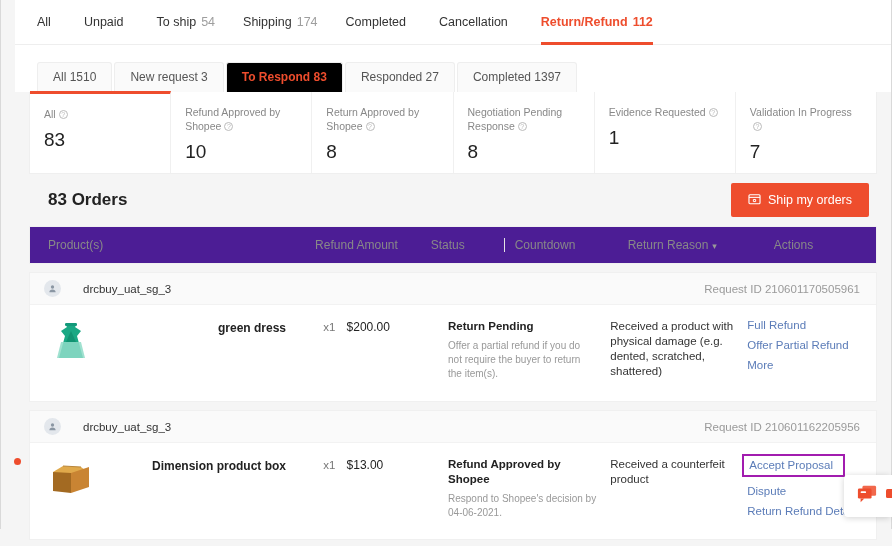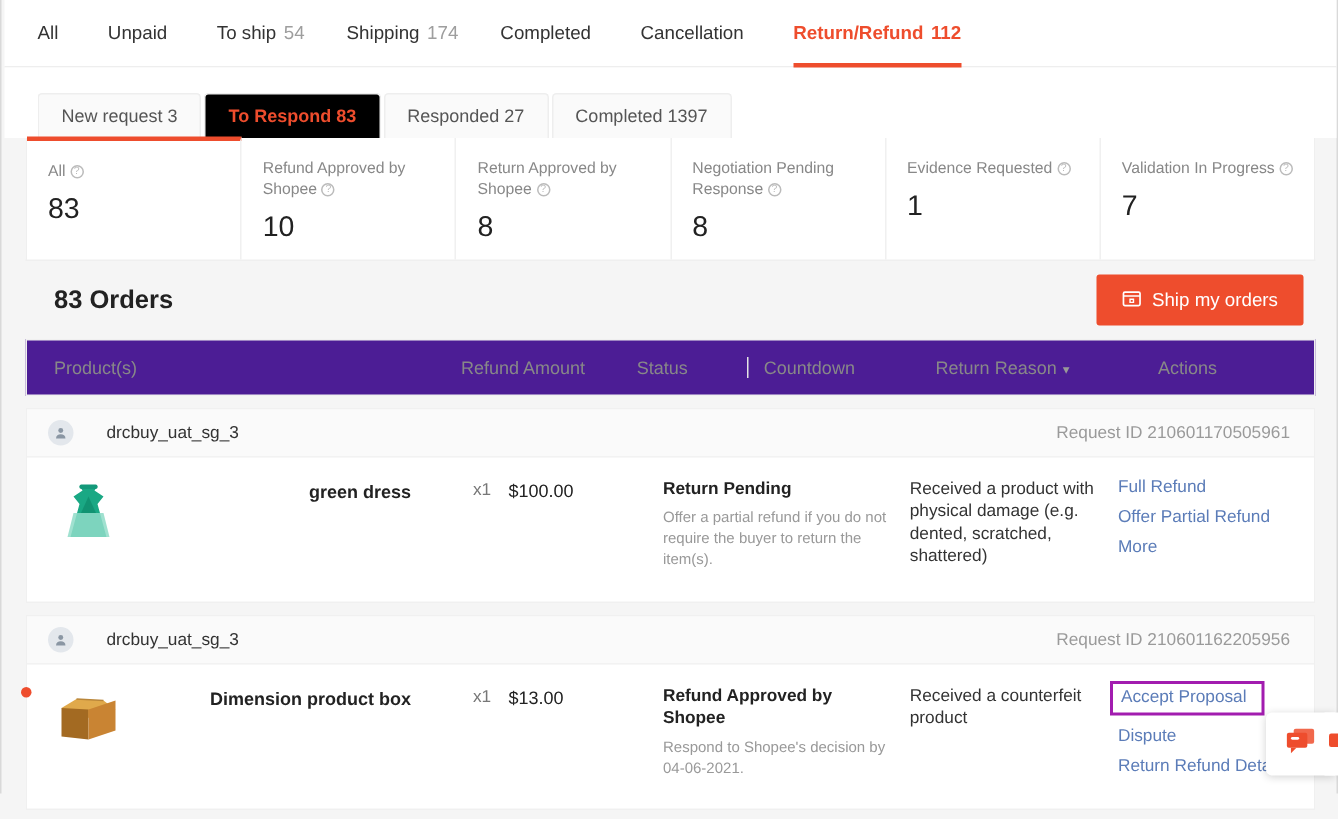--- a/index.html
+++ b/index.html
@@ -13,7 +13,7 @@
     position: relative;
     width: 892px; height: 529px;
     background: #f5f5f5;
-    padding-left: 2px;
+    padding-left: 14px;
     border-left: 1px solid #d9d9d9;
     border-right: 1px solid #d9d9d9;
   }

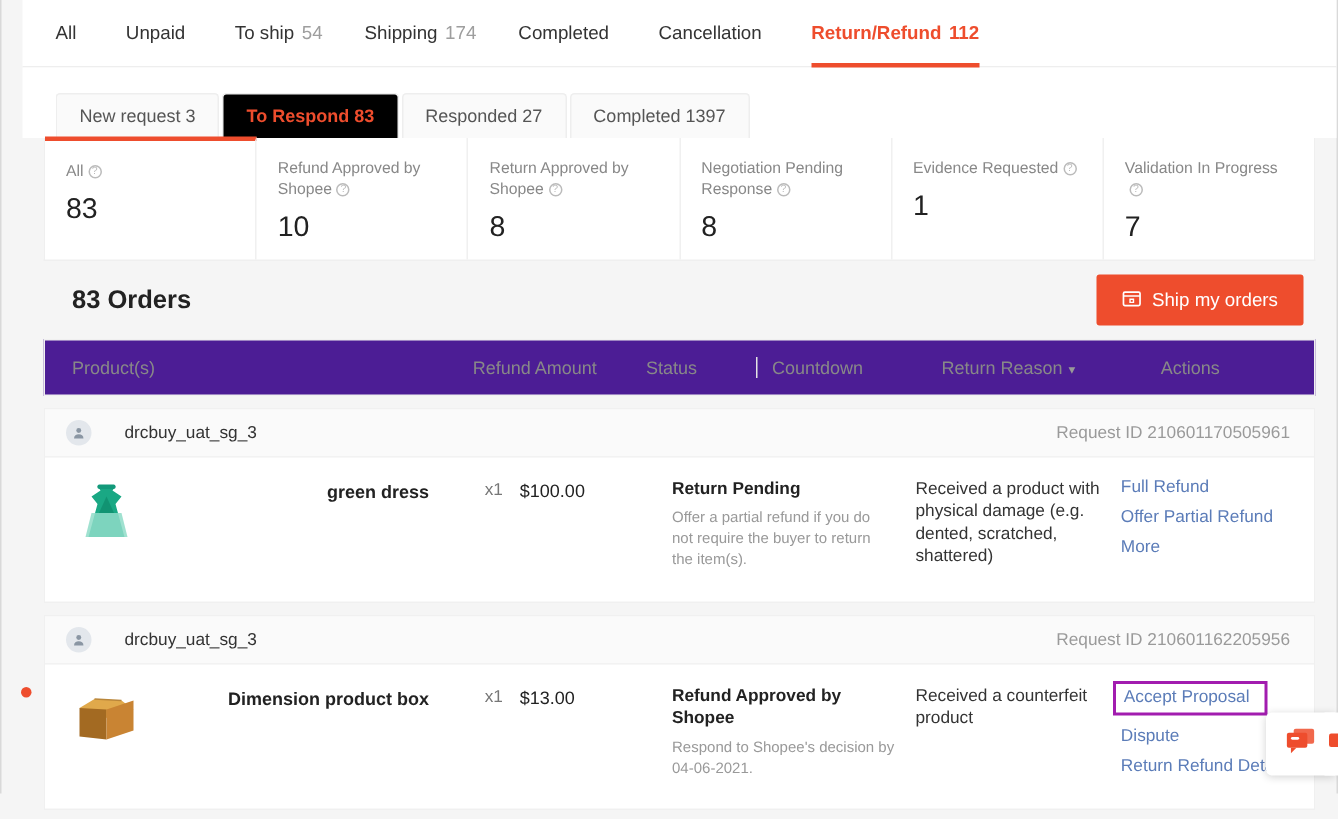--- a/index.html
+++ b/index.html
@@ -293,6 +293,7 @@
   </div>
 
   <div class="subtabs-wrap">
+    <div class="subtab">All 1510</div>
     <div class="subtab">New request 3</div>
     <div class="subtab active">To Respond 83</div>
     <div class="subtab">Responded 27</div>

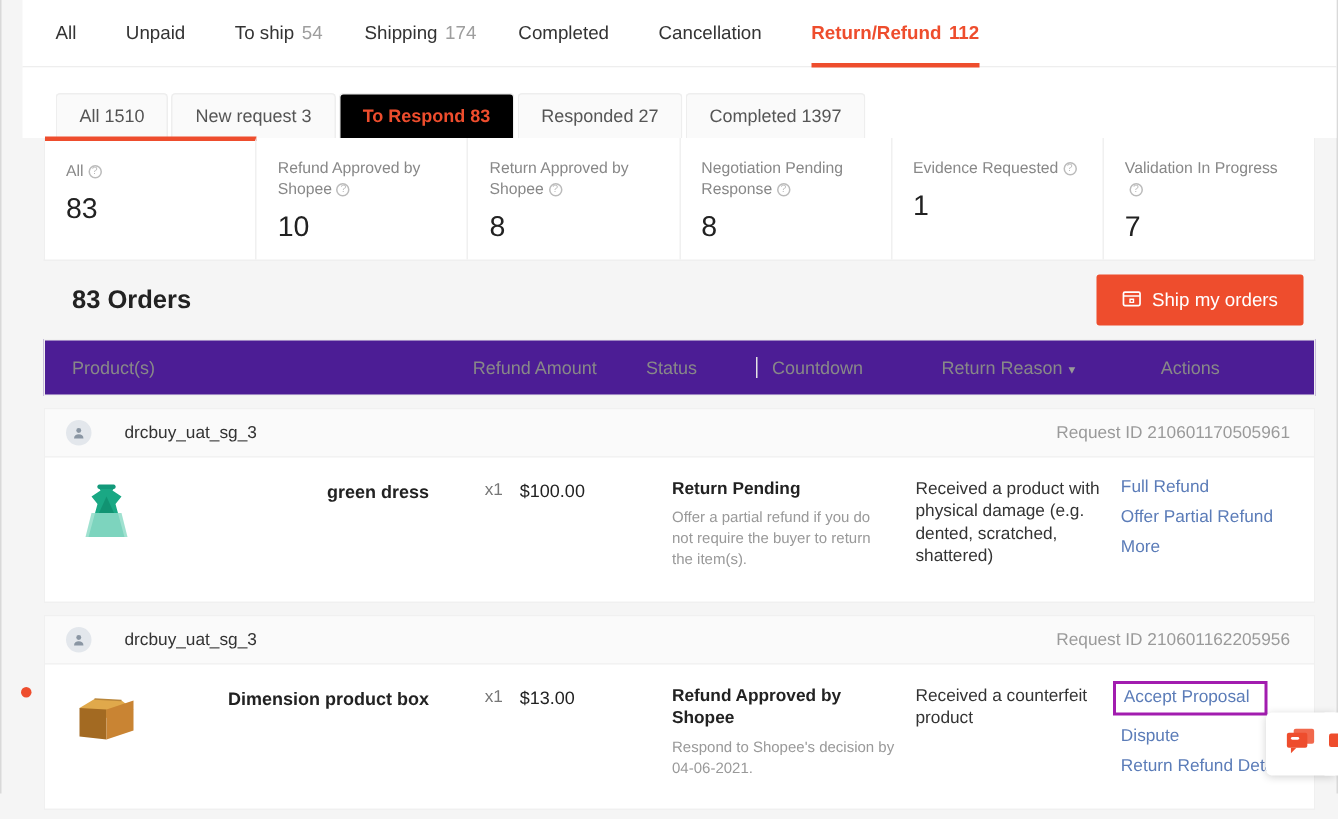--- a/index.html
+++ b/index.html
@@ -390,7 +390,7 @@
         <div class="prod-name">green dress</div>
       </div>
       <div class="qty">x1</div>
-      <div class="amt">$100.00</div>
+      <div class="amt">$200.00</div>
       <div class="status-cell">
         <div class="status-title">Return Pending</div>
         <div class="status-sub">Offer a partial refund if you do not require the buyer to return the item(s).</div>

